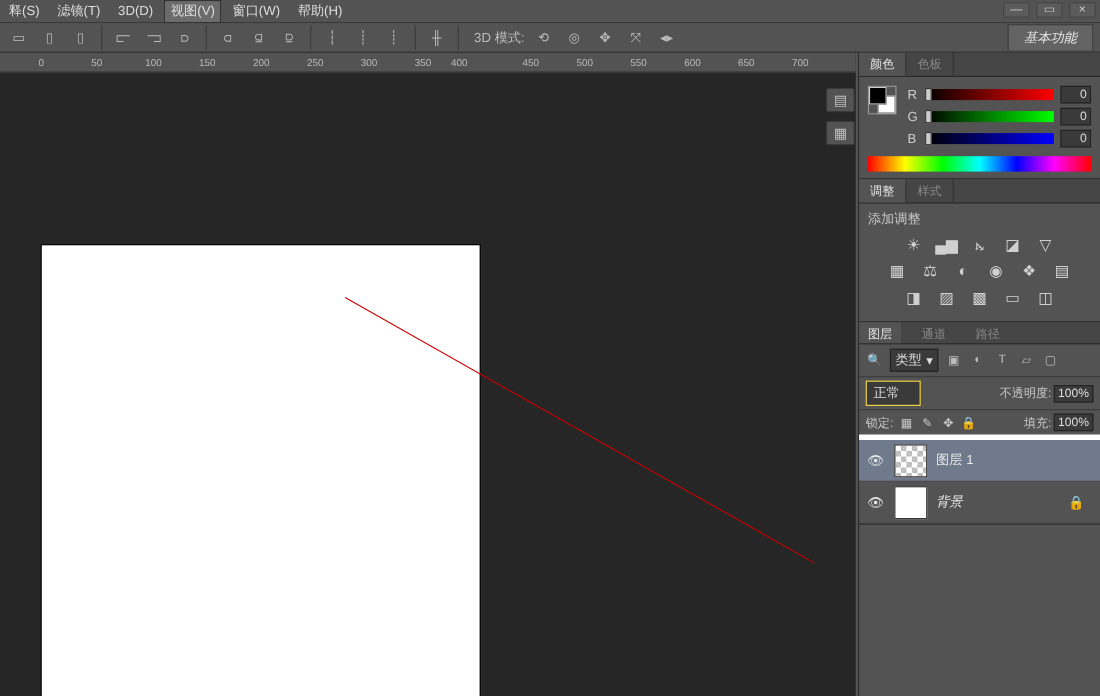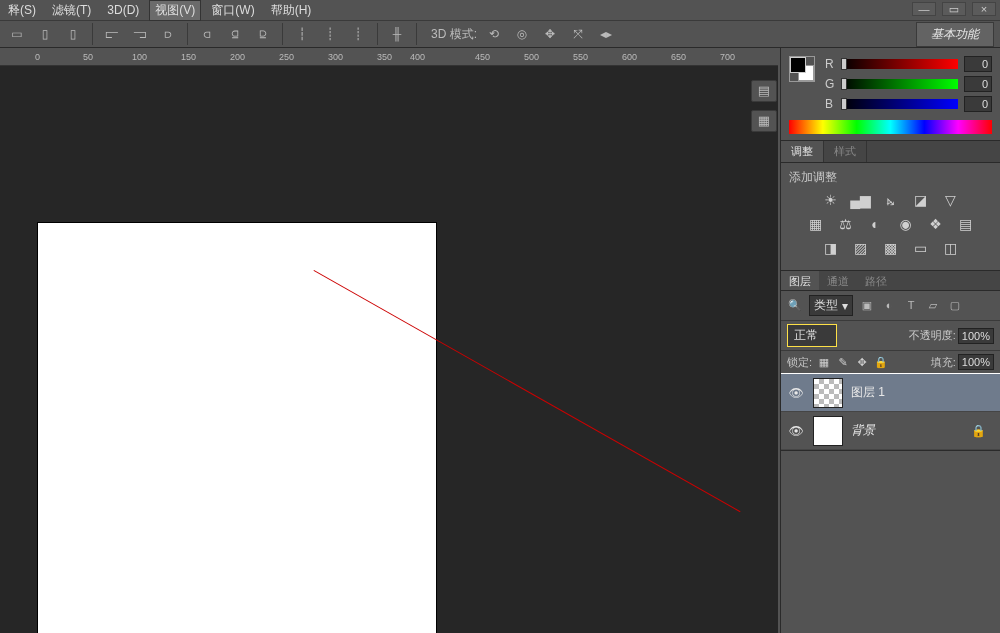--- a/index.html
+++ b/index.html
@@ -300,6 +300,10 @@
   </div>
 
   <div class="panel">
+    <div class="panel-tabs">
+      <div class="panel-tab active">颜色</div>
+      <div class="panel-tab">色板</div>
+    </div>
     <div class="panel-body">
       <div class="swatch-block">
         <div class="swatch-back"></div>

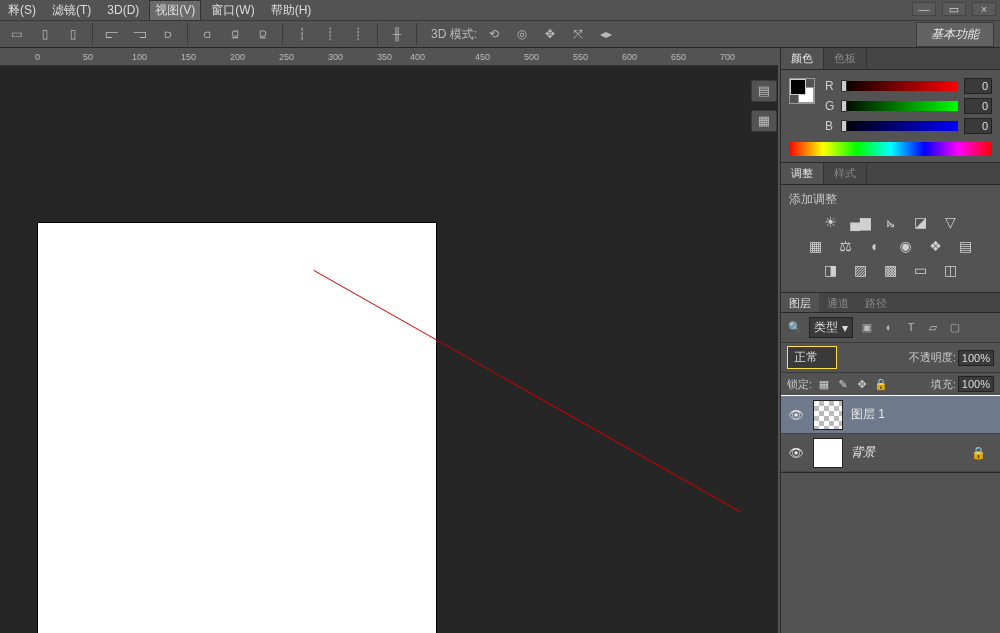--- a/index.html
+++ b/index.html
@@ -176,7 +176,7 @@
   .adjust-row { display:flex; gap:10px; }
   .adj-icon { width:20px; height:16px; color:#d0d0d0; display:flex; align-items:center; justify-content:center; font-size:14px;}
   
-  .layers-tabs { display:flex; height:20px; background:#454545; border-bottom:1px solid #2a2a2a; font-size:11px;}
+  .layers-tabs { display:flex; height:20px; background:#454545; border-bottom:1px solid #2a2a2a; font-size:11px;gap:11px;}
   .layers-tab { padding:3px 8px; color:#888; }
   .layers-tab.active { background:#535353; color:#e2e2e2; }
   .layers-tools {

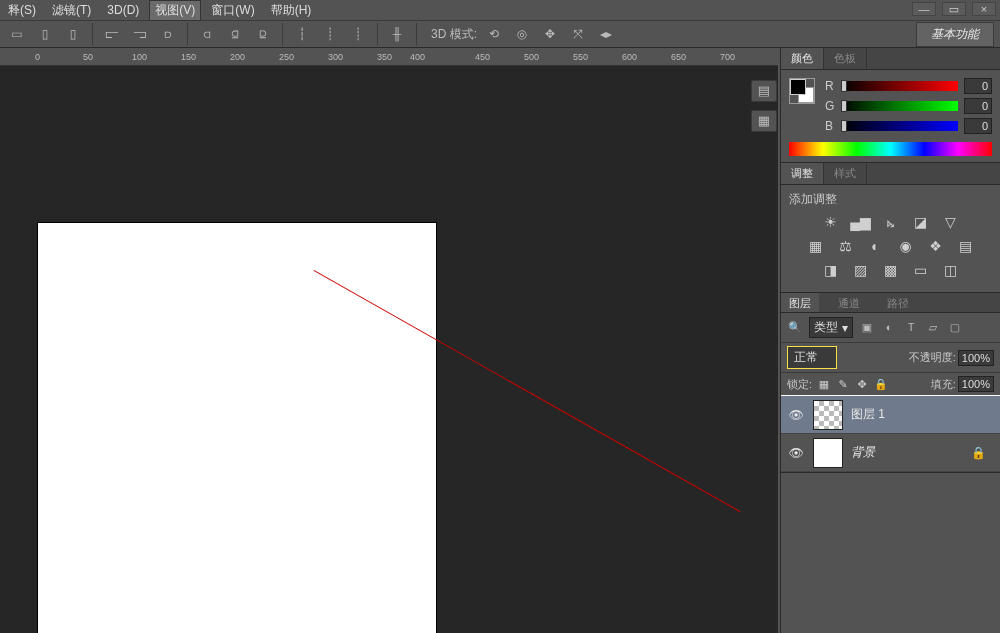--- a/index.html
+++ b/index.html
@@ -196,7 +196,7 @@
   .blend-select { background:#3a3a3a; border:1px solid #fde047; padding:2px 18px 2px 6px; color:#ddd; }
   .right-field { margin-left:auto; display:flex; align-items:center; gap:2px; font-size:11px;}
   .pct-box { background:#3a3a3a; border:1px solid #222; padding:1px 3px; color:#ddd; }
-  .lock-row { font-size:11px; display:flex; align-items:center; gap:5px; padding:3px 6px; border-bottom:1px solid #ffffff;justify-content:flex-end;}
+  .lock-row { font-size:11px; display:flex; align-items:center; gap:5px; padding:3px 6px; border-bottom:5px solid #ffffff;justify-content:flex-end;}
   .lock-icon { width:14px; text-align:center; color:#ccc;}
   .layer-item {
     display:flex; align-items:center;

